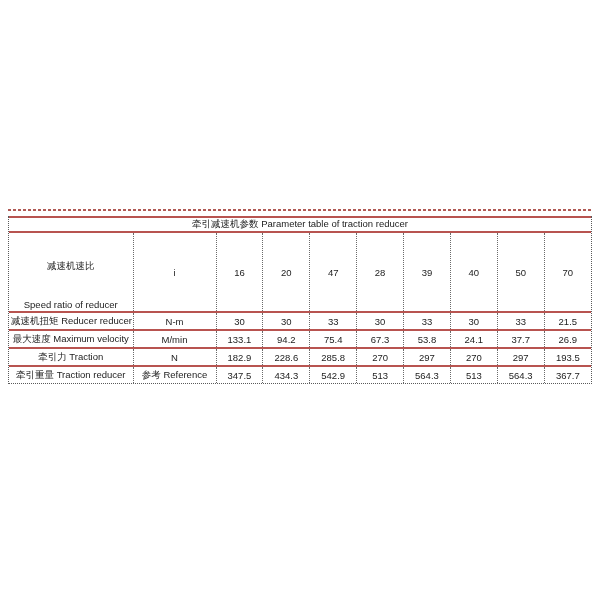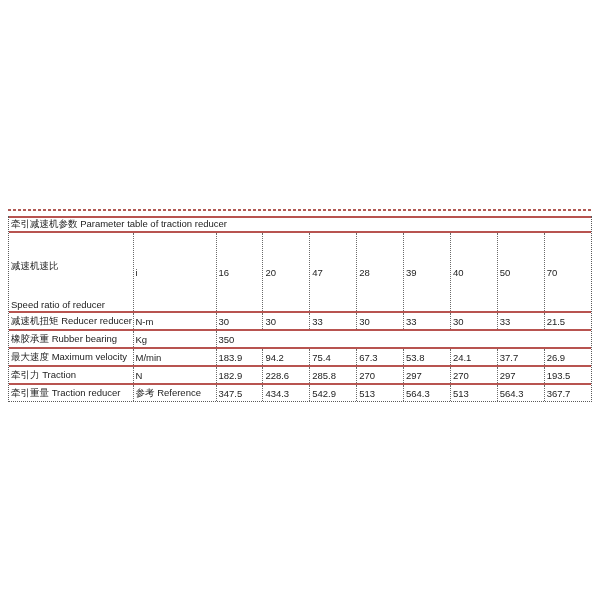--- a/index.html
+++ b/index.html
@@ -35,6 +35,7 @@
   }
   td{
     border-top:2px solid #b85450;
+    text-align:center;
     vertical-align:middle;
     padding:0 2px;
     height:16px;

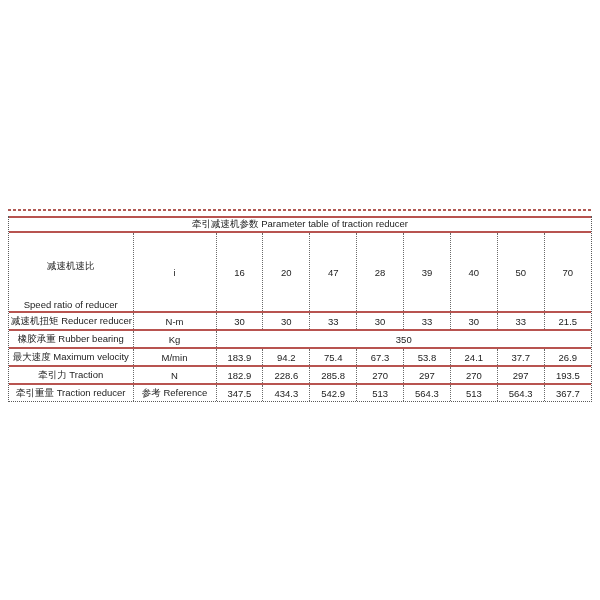--- a/index.html
+++ b/index.html
@@ -104,11 +104,6 @@
       </tr>
 
 
-      <tr>
-        <td>橡胶承重 Rubber bearing</td>
-        <td>Kg</td>
-        <td colspan="8">350</td>
-      </tr>
 
       <tr>
         <td>最大速度 Maximum velocity</td>

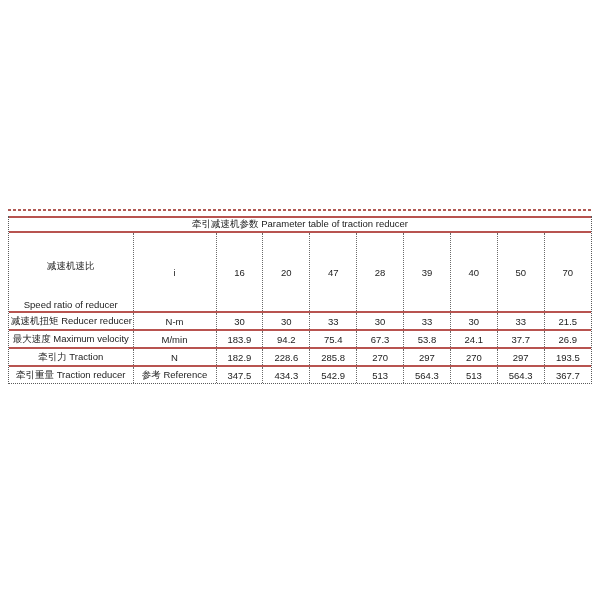--- a/index.html
+++ b/index.html
@@ -108,7 +108,7 @@
       <tr>
         <td>最大速度 Maximum velocity</td>
         <td>M/min</td>
-        <td>183.9</td>
+        <td>133.1</td>
         <td>94.2</td>
         <td>75.4</td>
         <td>67.3</td>

